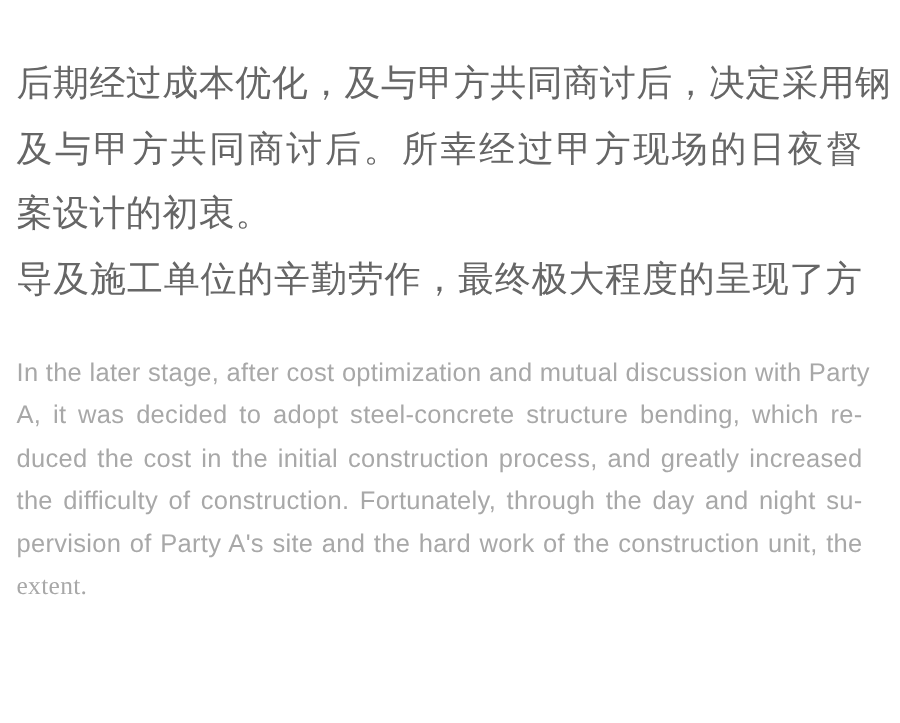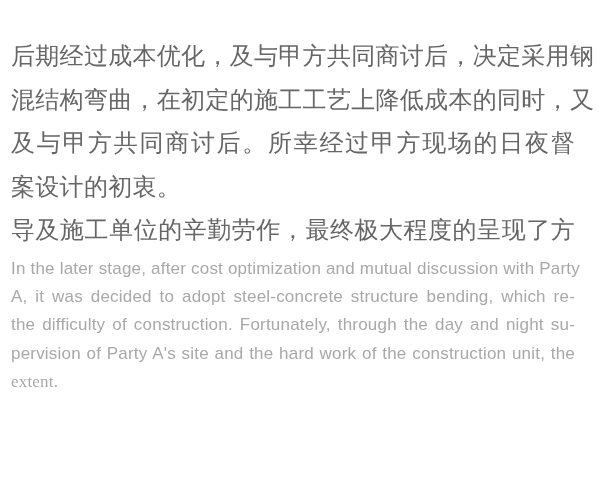--- a/index.html
+++ b/index.html
@@ -59,7 +59,6 @@
 
   <div class="zh-paragraph">
     <div class="zh-line">后期经过成本优化，及与甲方共同商讨后，决定采用钢</div>
-    <div class="zh-line">混结构弯曲，在初定的施工工艺上降低成本的同时，又</div>
     <div class="zh-line">及与甲方共同商讨后。所幸经过甲方现场的日夜督</div>
     <div class="zh-line last">案设计的初衷。</div>
     <div class="zh-line">导及施工单位的辛勤劳作，最终极大程度的呈现了方</div>

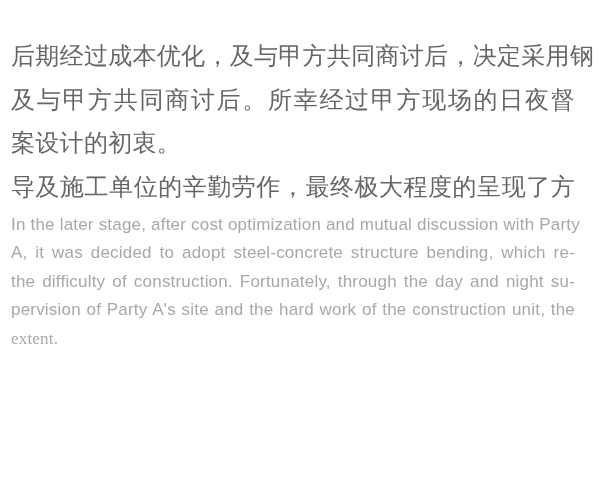--- a/index.html
+++ b/index.html
@@ -35,7 +35,7 @@
     text-align-last: left;
   }
   .en-paragraph {
-    margin: 3px 0 0 0;
+    margin: 27px 0 0 0;
   }
   .en-line {
     font-size: 17px;

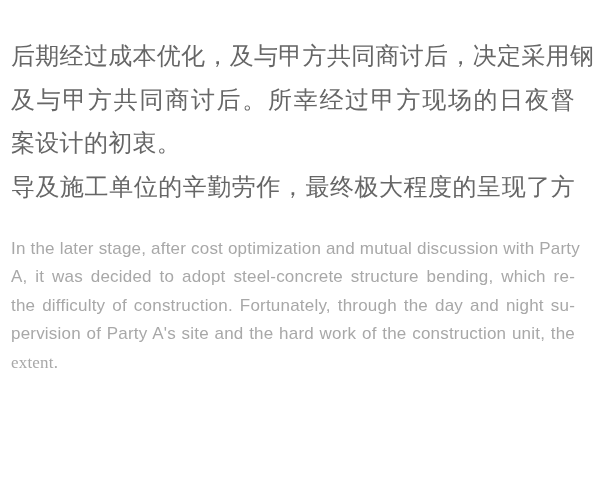--- a/index.html
+++ b/index.html
@@ -67,6 +67,7 @@
   <div class="en-paragraph">
     <div class="en-line">In the later stage, after cost optimization and mutual discussion with Party</div>
     <div class="en-line">A, it was decided to adopt steel-concrete structure bending, which re-</div>
+    <div class="en-line">duced the cost in the initial construction process, and greatly increased</div>
     <div class="en-line">the difficulty of construction. Fortunately, through the day and night su-</div>
     <div class="en-line">pervision of Party A's site and the hard work of the construction unit, the</div>
     <div class="en-line last">extent.</div>

